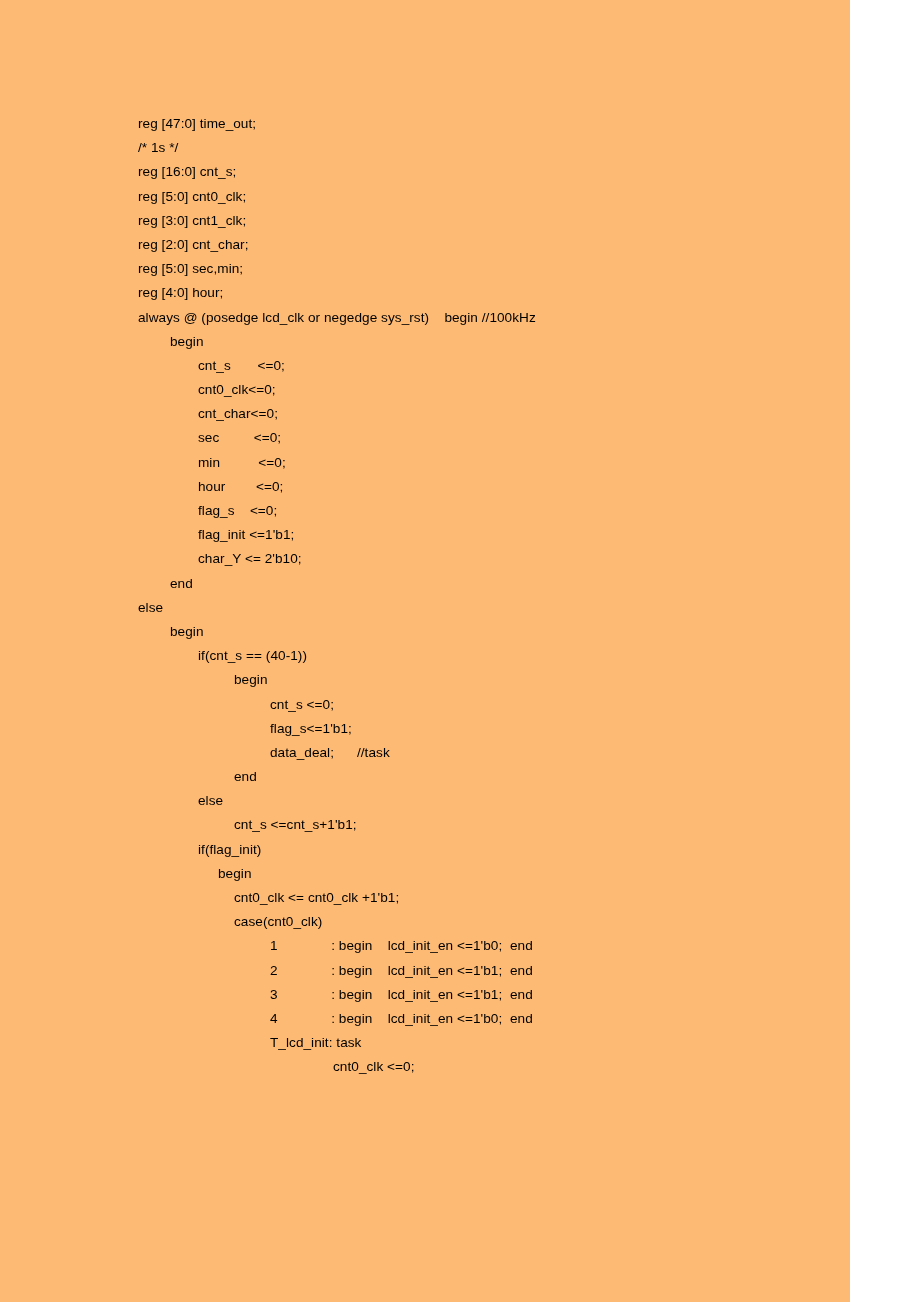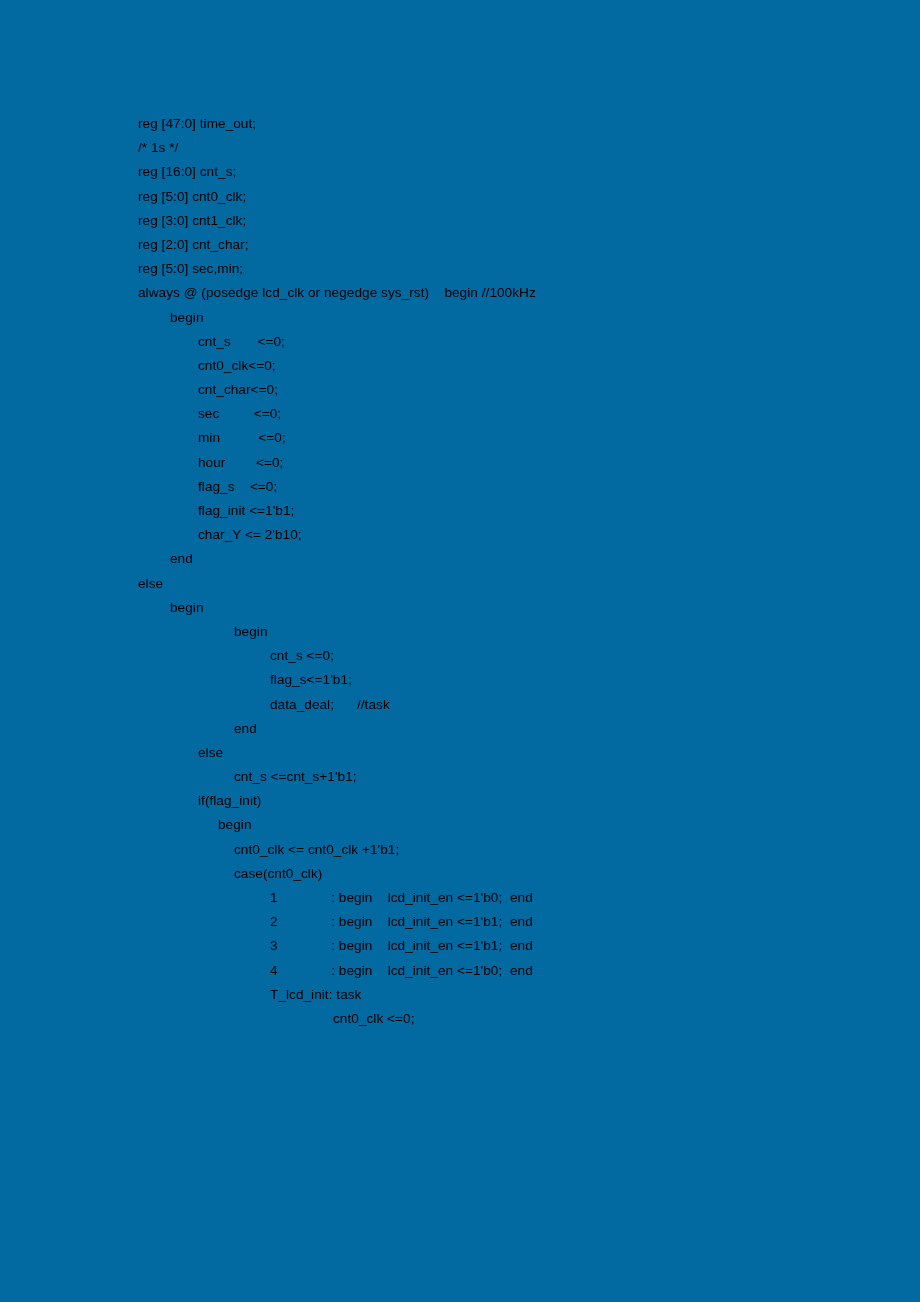--- a/index.html
+++ b/index.html
@@ -14,9 +14,9 @@
   }
   .page {
     position: relative;
-    width: 920px;
+    width: 850px;
     height: 1302px;
-    background: #0369a1;
+    background: #fdba74;
     overflow: hidden;
     box-sizing: border-box;
     padding-left: 39px;

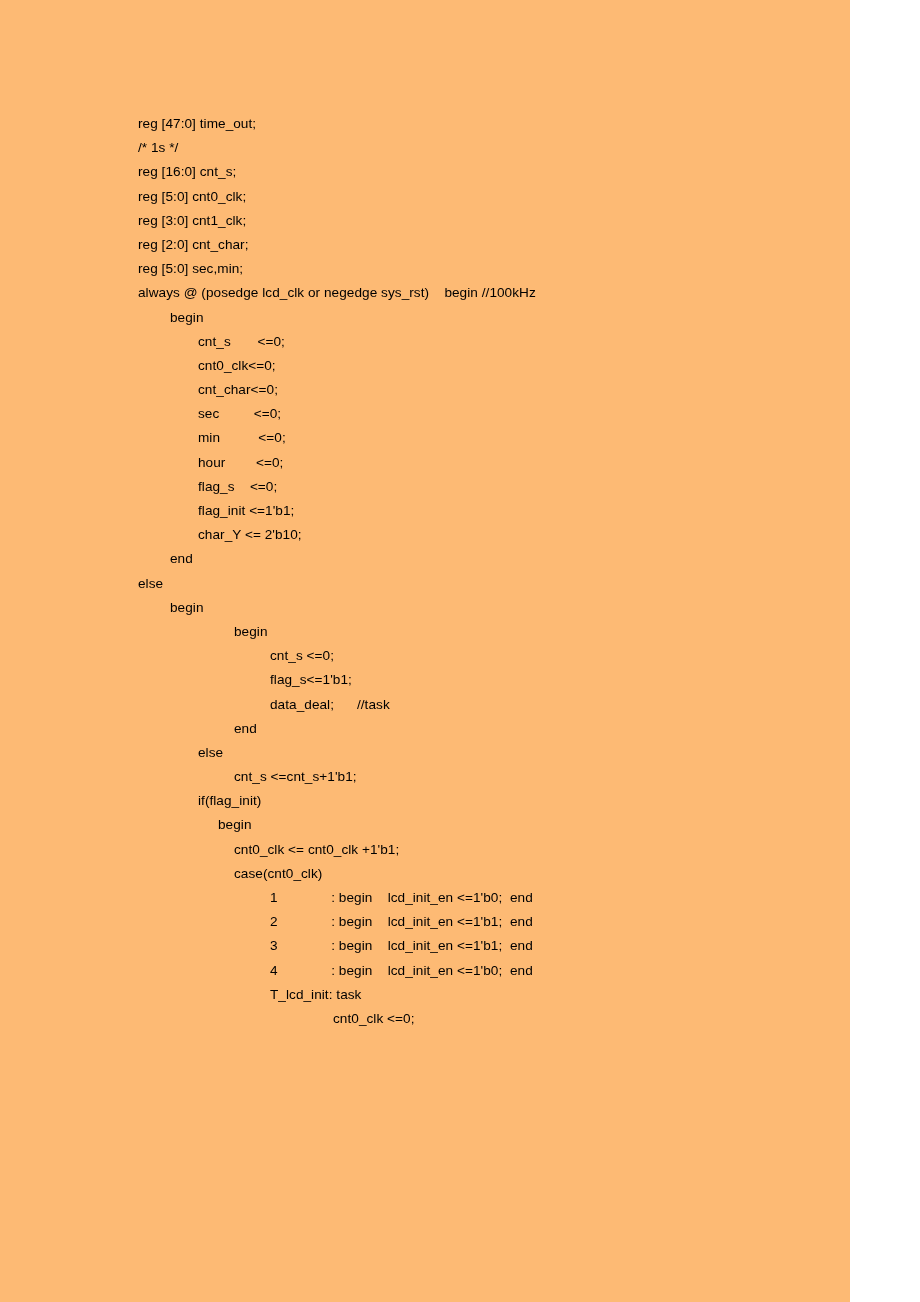--- a/index.html
+++ b/index.html
@@ -59,6 +59,7 @@
       <div class="code-line i0">reg [3:0] cnt1_clk;</div>
       <div class="code-line i0">reg [2:0] cnt_char;</div>
       <div class="code-line i0">reg [5:0] sec,min;</div>
+      <div class="code-line i0">reg [4:0] hour;</div>
       <div class="code-line i0">always @ (posedge lcd_clk or negedge sys_rst)    begin //100kHz</div>
       <div class="code-line i1">begin</div>
       <div class="code-line i2">cnt_s       &lt;=0;</div>

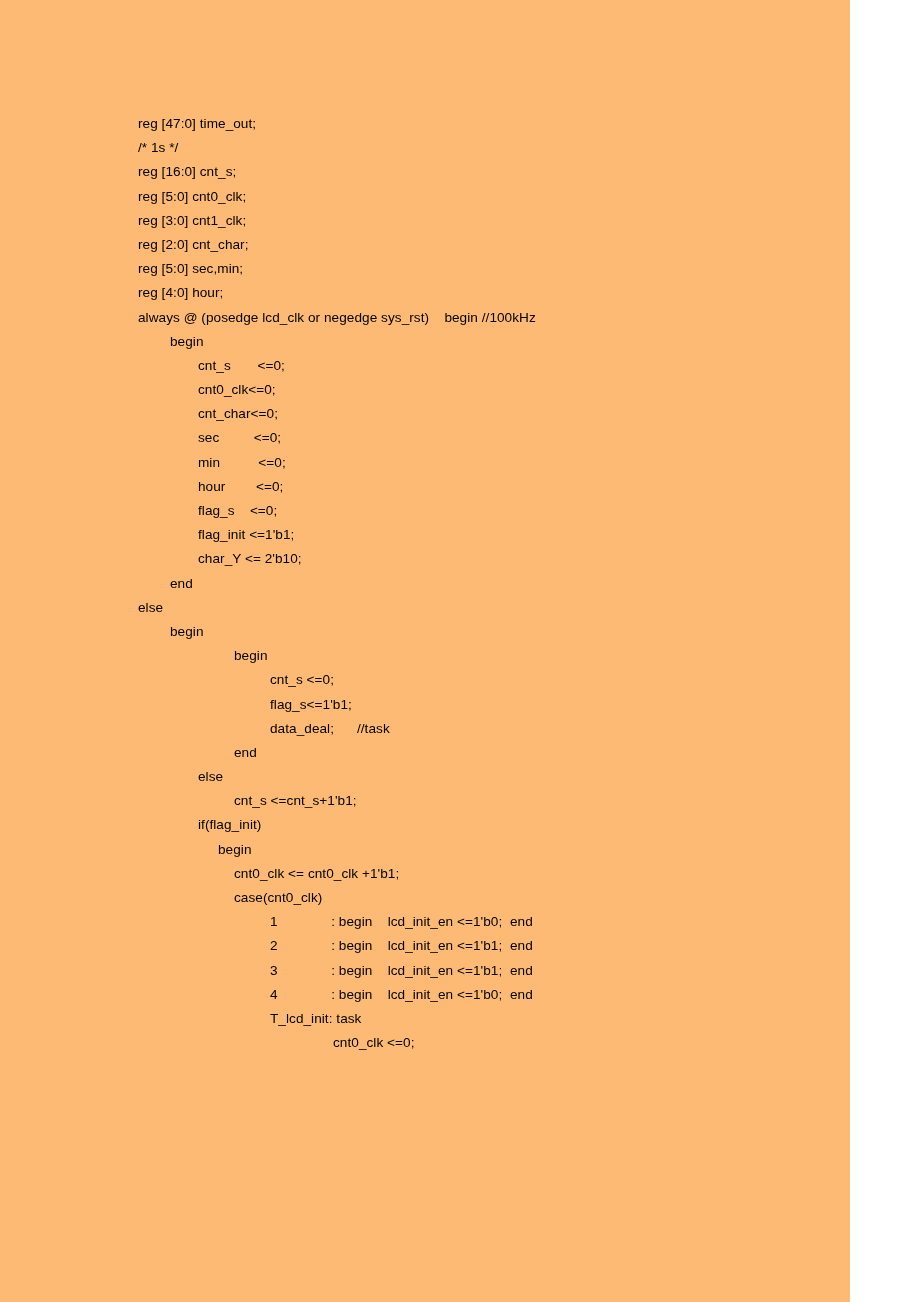--- a/index.html
+++ b/index.html
@@ -74,6 +74,7 @@
       <div class="code-line i1">end</div>
       <div class="code-line i0">else</div>
       <div class="code-line i1">begin</div>
+      <div class="code-line i2">if(cnt_s == (40-1))</div>
       <div class="code-line i3">begin</div>
       <div class="code-line i4">cnt_s &lt;=0;</div>
       <div class="code-line i4">flag_s&lt;=1'b1;</div>

